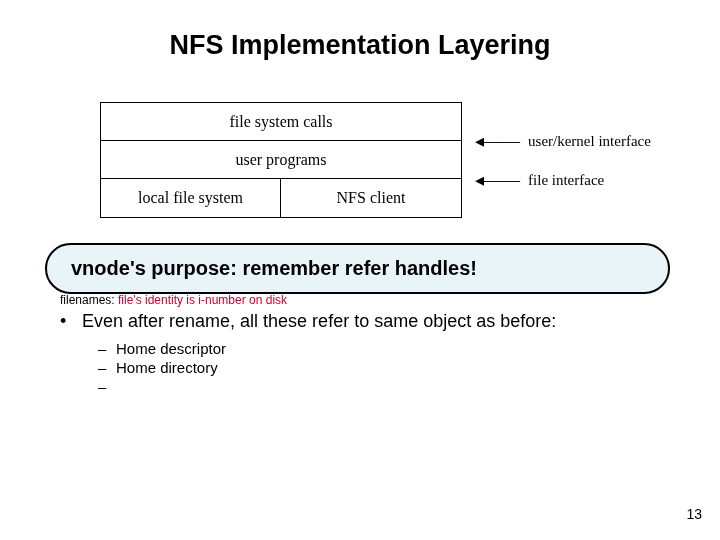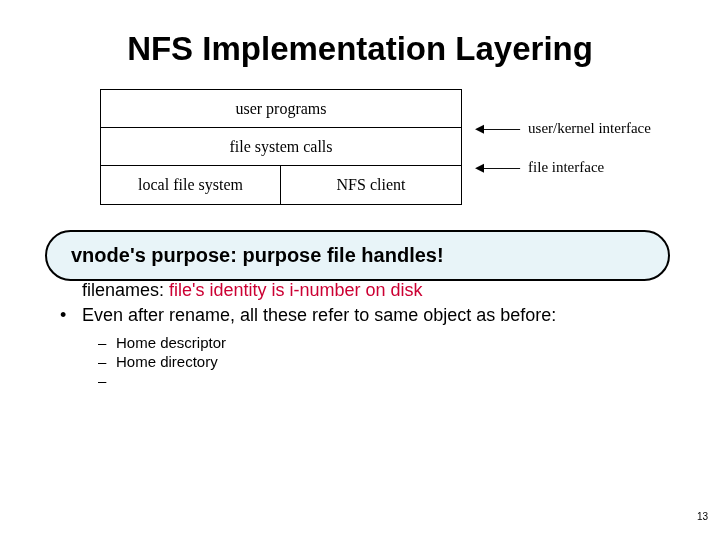--- a/index.html
+++ b/index.html
@@ -16,10 +16,10 @@
       padding: 30px 60px 20px 60px;
     }
     .title {
-      font-size: 33px;
+      font-size: 27px;
       font-weight: bold;
       text-align: center;
-      margin-bottom: 21px;
+      margin-bottom: 41px;
       color: #000;
     }
     .diagram {

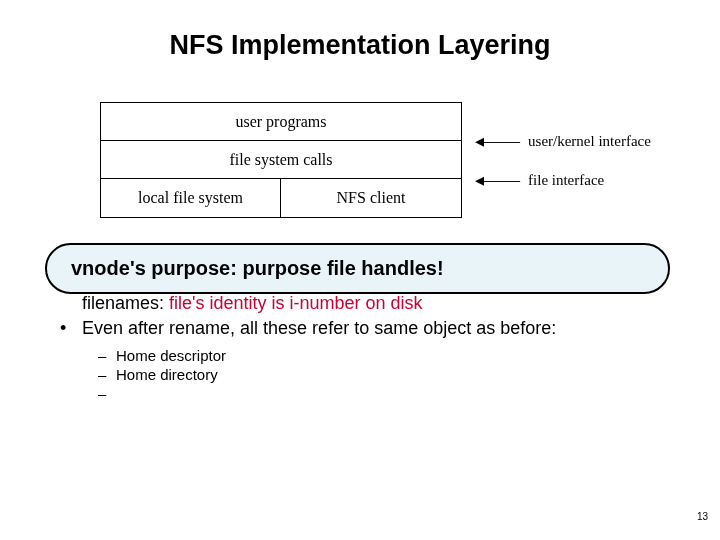--- a/index.html
+++ b/index.html
@@ -134,10 +134,10 @@
 <div class="diagram">
   <div class="table-outer">
     <div class="row">
-      <div class="cell-full">user programs</div>
+      <div class="cell-full">file system calls</div>
     </div>
     <div class="row">
-      <div class="cell-full">file system calls</div>
+      <div class="cell-full">user programs</div>
     </div>
     <div class="row">
       <div class="cell-half">local file system</div>

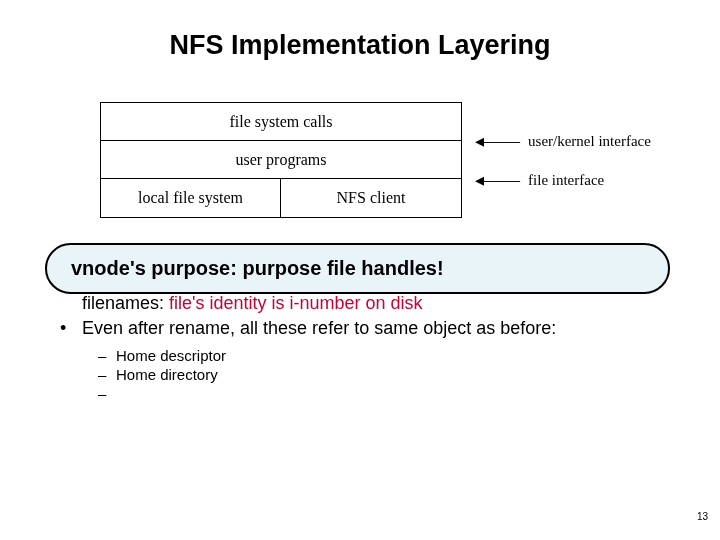--- a/index.html
+++ b/index.html
@@ -155,7 +155,7 @@
 </div>
 
 <div class="callout">
-  <b>vnode's purpose: </b><b>purpose file handles!</b>
+  <b>vnode's purpose: </b><b>remember refer handles!</b>
 </div>
 
 <div class="overlapped-text">

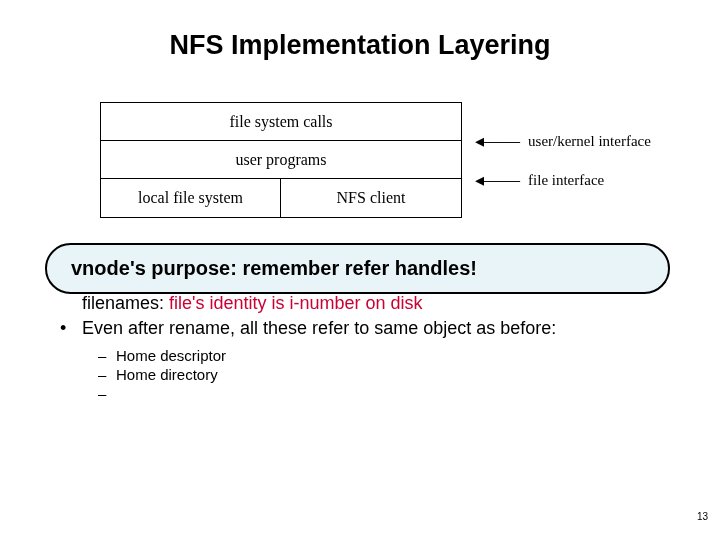--- a/index.html
+++ b/index.html
@@ -90,9 +90,8 @@
       z-index: 2;
     }
     .overlapped-text {
-      font-size: 18px;
+      font-size: 12px;
       color: #000;
-      margin-left: 22px;
       margin-top: -4px;
     }
     .red-text {

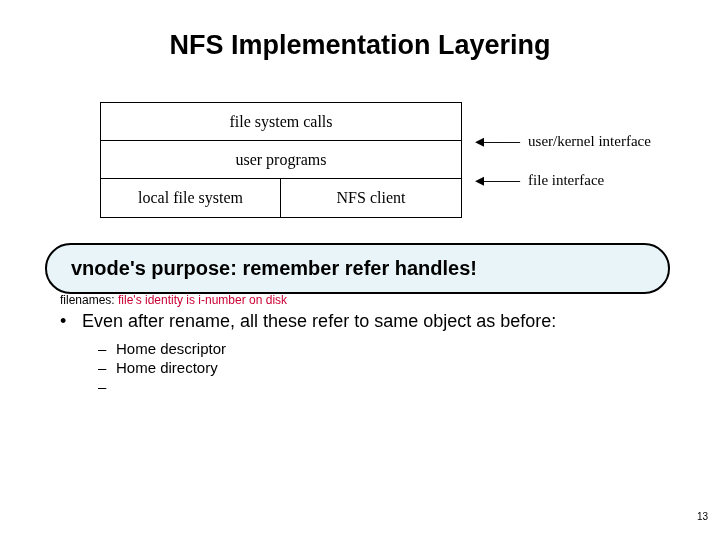--- a/index.html
+++ b/index.html
@@ -121,8 +121,8 @@
     .page-num {
       position: absolute;
       bottom: 18px;
-      right: 12px;
-      font-size: 10px;
+      right: 18px;
+      font-size: 14px;
     }
   </style>
 </head>

